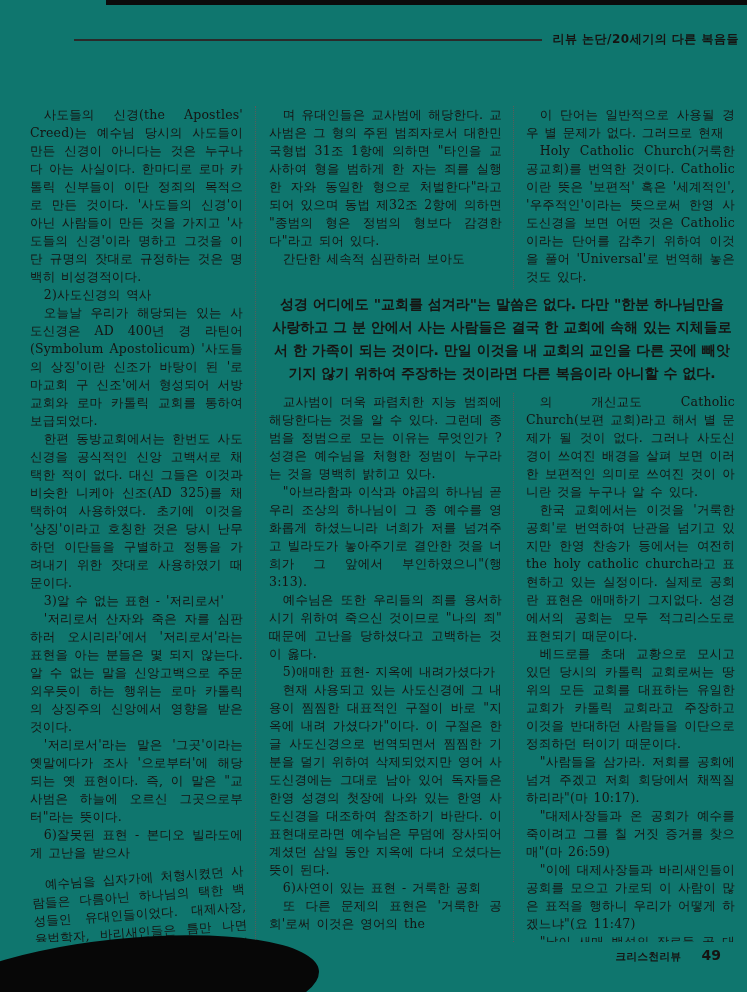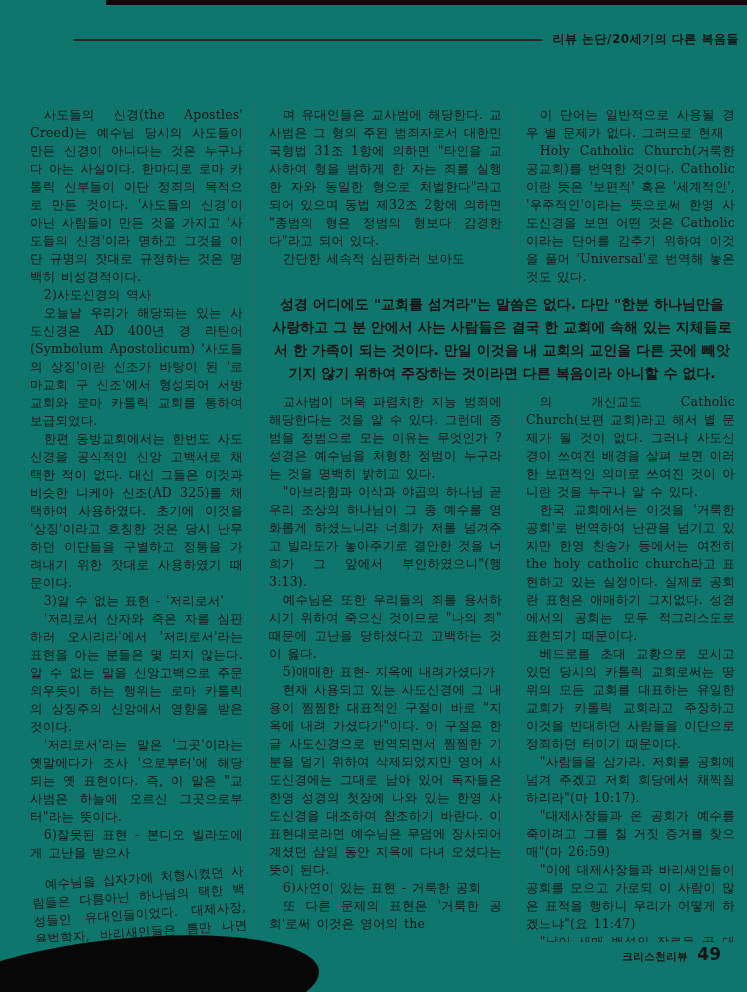--- a/index.html
+++ b/index.html
@@ -66,7 +66,7 @@
   
   .footer{
     position:absolute;right:26px;bottom:28px;
-    display:flex;align-items:baseline;gap:9px;
+    display:flex;align-items:baseline;gap:20px;
     font-family:"DejaVu Sans","Liberation Sans",sans-serif;font-weight:bold;
   }
   .footer .mag{font-size:10.5px;letter-spacing:.5px;}

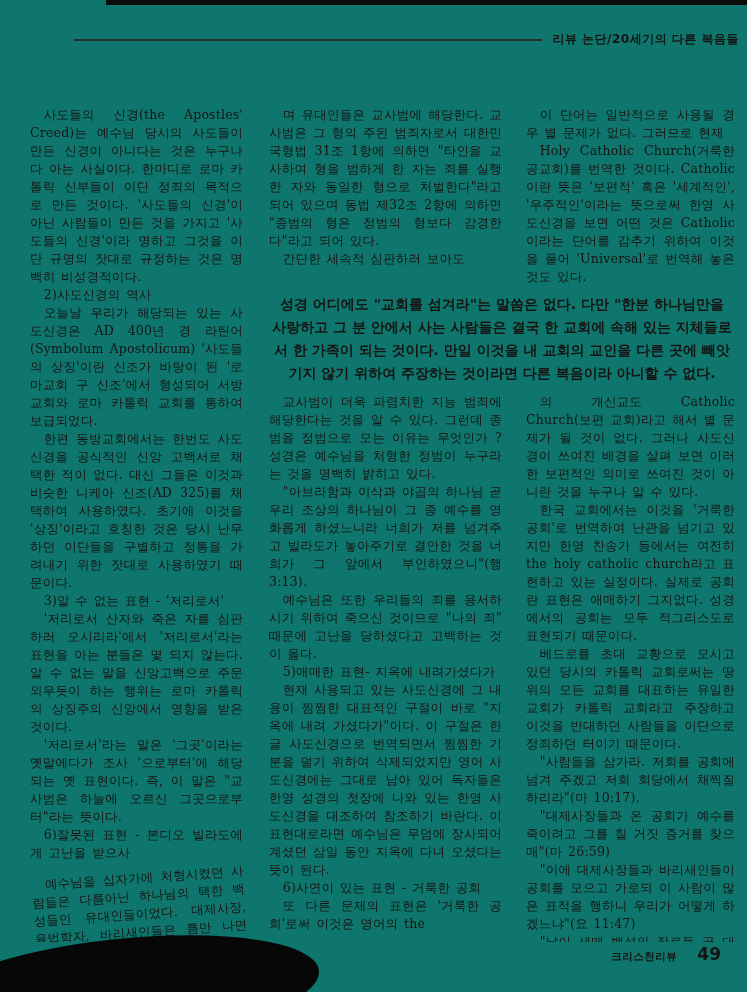--- a/index.html
+++ b/index.html
@@ -70,7 +70,7 @@
     font-family:"DejaVu Sans","Liberation Sans",sans-serif;font-weight:bold;
   }
   .footer .mag{font-size:10.5px;letter-spacing:.5px;}
-  .footer .pno{font-size:17px;}
+  .footer .pno{font-size:14px;}
 </style>
 </head>
 <body>

